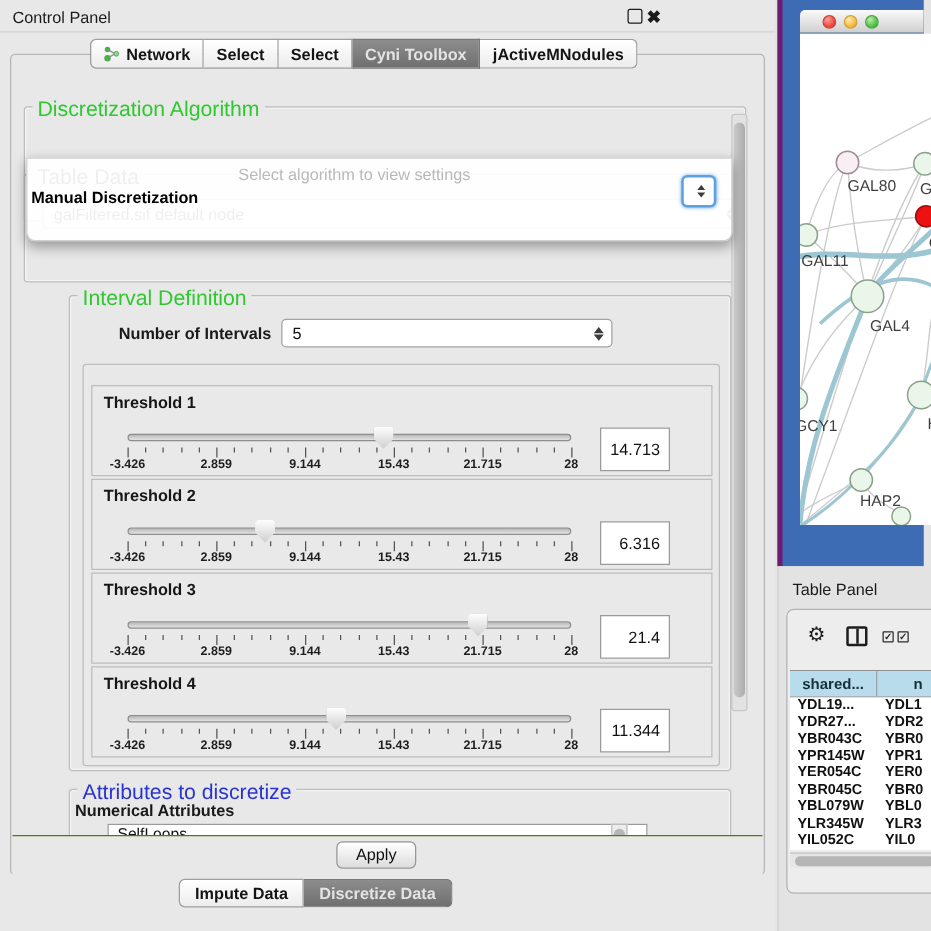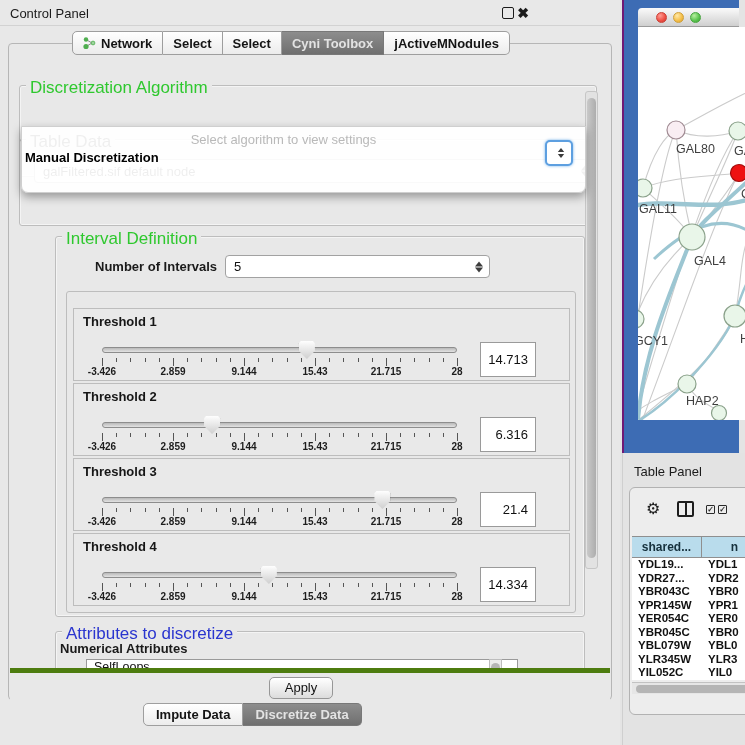--- a/index.html
+++ b/index.html
@@ -104,7 +104,7 @@
   .btab.active { background:linear-gradient(#8d8d8d,#6f6f6f); color:#e3e3e3; border-color:#787878;justify-content:center; }
 
   
-  .netwin { position:absolute; left:622px; top:0; width:117px; height:453px; background:#3d6cb4; border-left:2px solid #701a75; }
+  .netwin { position:absolute; left:622px; top:0; width:117px; height:453px; background:#3d6cb4; border-left:4px solid #701a75; }
   .nettitle { position:absolute; left:14px; top:8px; right:0; height:19px; background:linear-gradient(#fafafa,#cfcfcf);
               border-bottom:1px solid #9a9a9a; border-radius:4px 0 0 0; }
   .light { position:absolute; top:4px; width:11px; height:11px; border-radius:50%; }

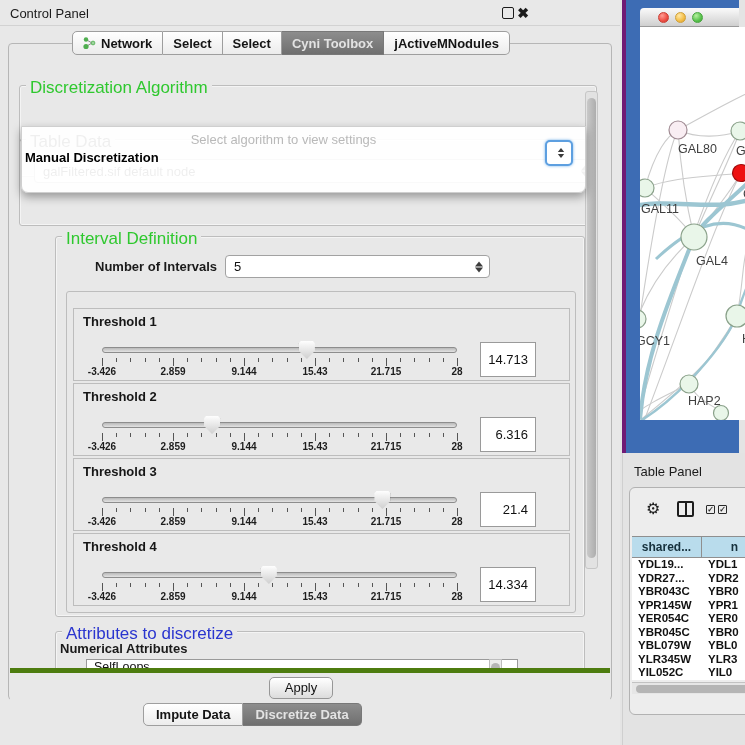--- a/index.html
+++ b/index.html
@@ -397,7 +397,7 @@
                   <span style="left:100%">28</span>
                 </div>
               </div>
-              <div class="vbox">14.334</div>
+              <div class="vbox">11.344</div>
             </div>
           </div>
         </div>

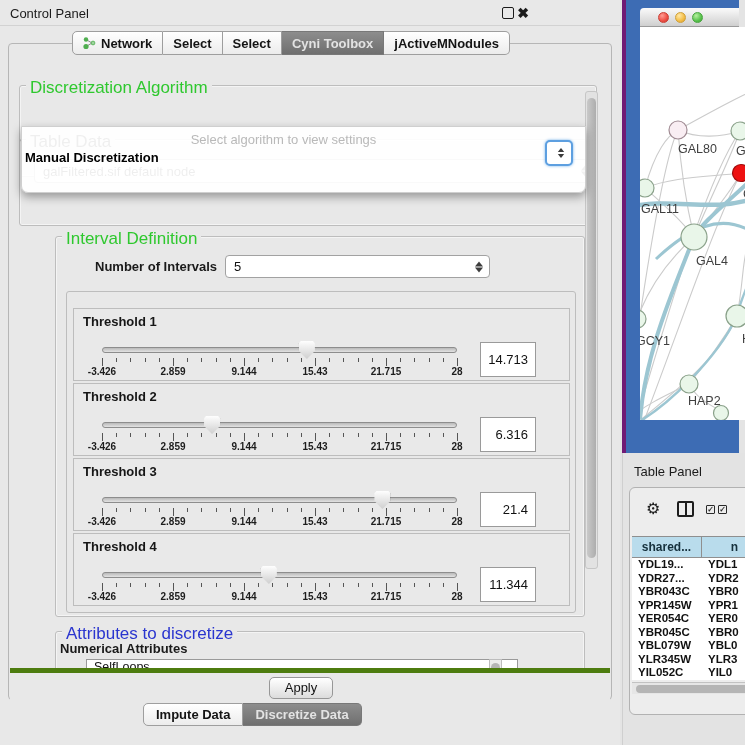--- a/index.html
+++ b/index.html
@@ -92,7 +92,7 @@
   .lscroll { position:absolute; left:433px; top:27px; width:13px; height:70px; background:#ececec; border:1px solid #bdbdbd; }
   .lscroll .vthumb { position:absolute; left:1px; top:3px; width:9px; height:58px; background:#b5b5b5; border-radius:5px; }
 
-  .applyrow { position:absolute; left:1px; right:1px; top:624px; height:32px; background:#e8e8e8; border-top:5px solid #4d7c0f; }
+  .applyrow { position:absolute; left:1px; right:1px; top:624px; height:32px; background:#e8e8e8; border-top:1px solid #4d7c0f; }
   .applybtn { position:absolute; left:259px; top:4px; width:64px; height:22px; background:linear-gradient(#ffffff,#dcdcdc);
               border:1px solid #979797; border-radius:5px; font-size:13px; color:#111; text-align:center; line-height:20px; }
 

